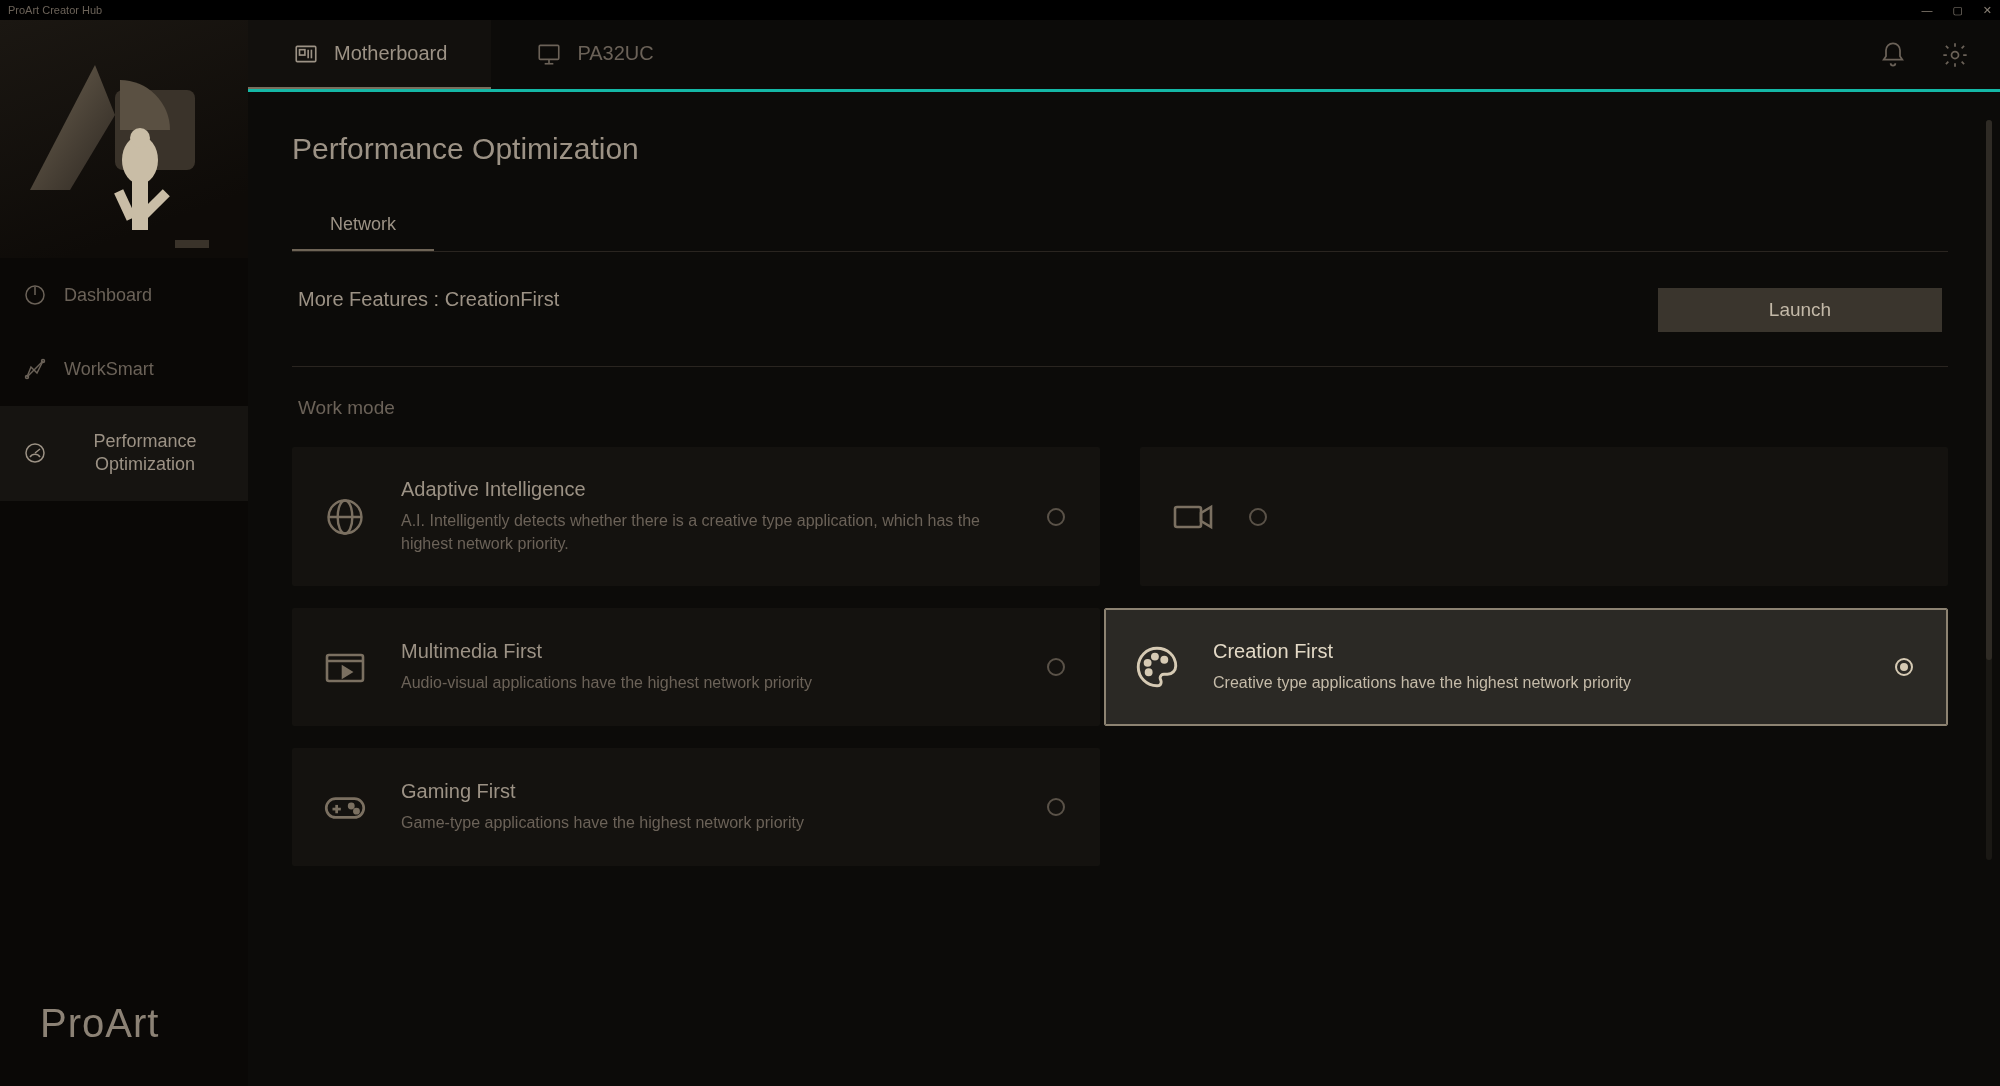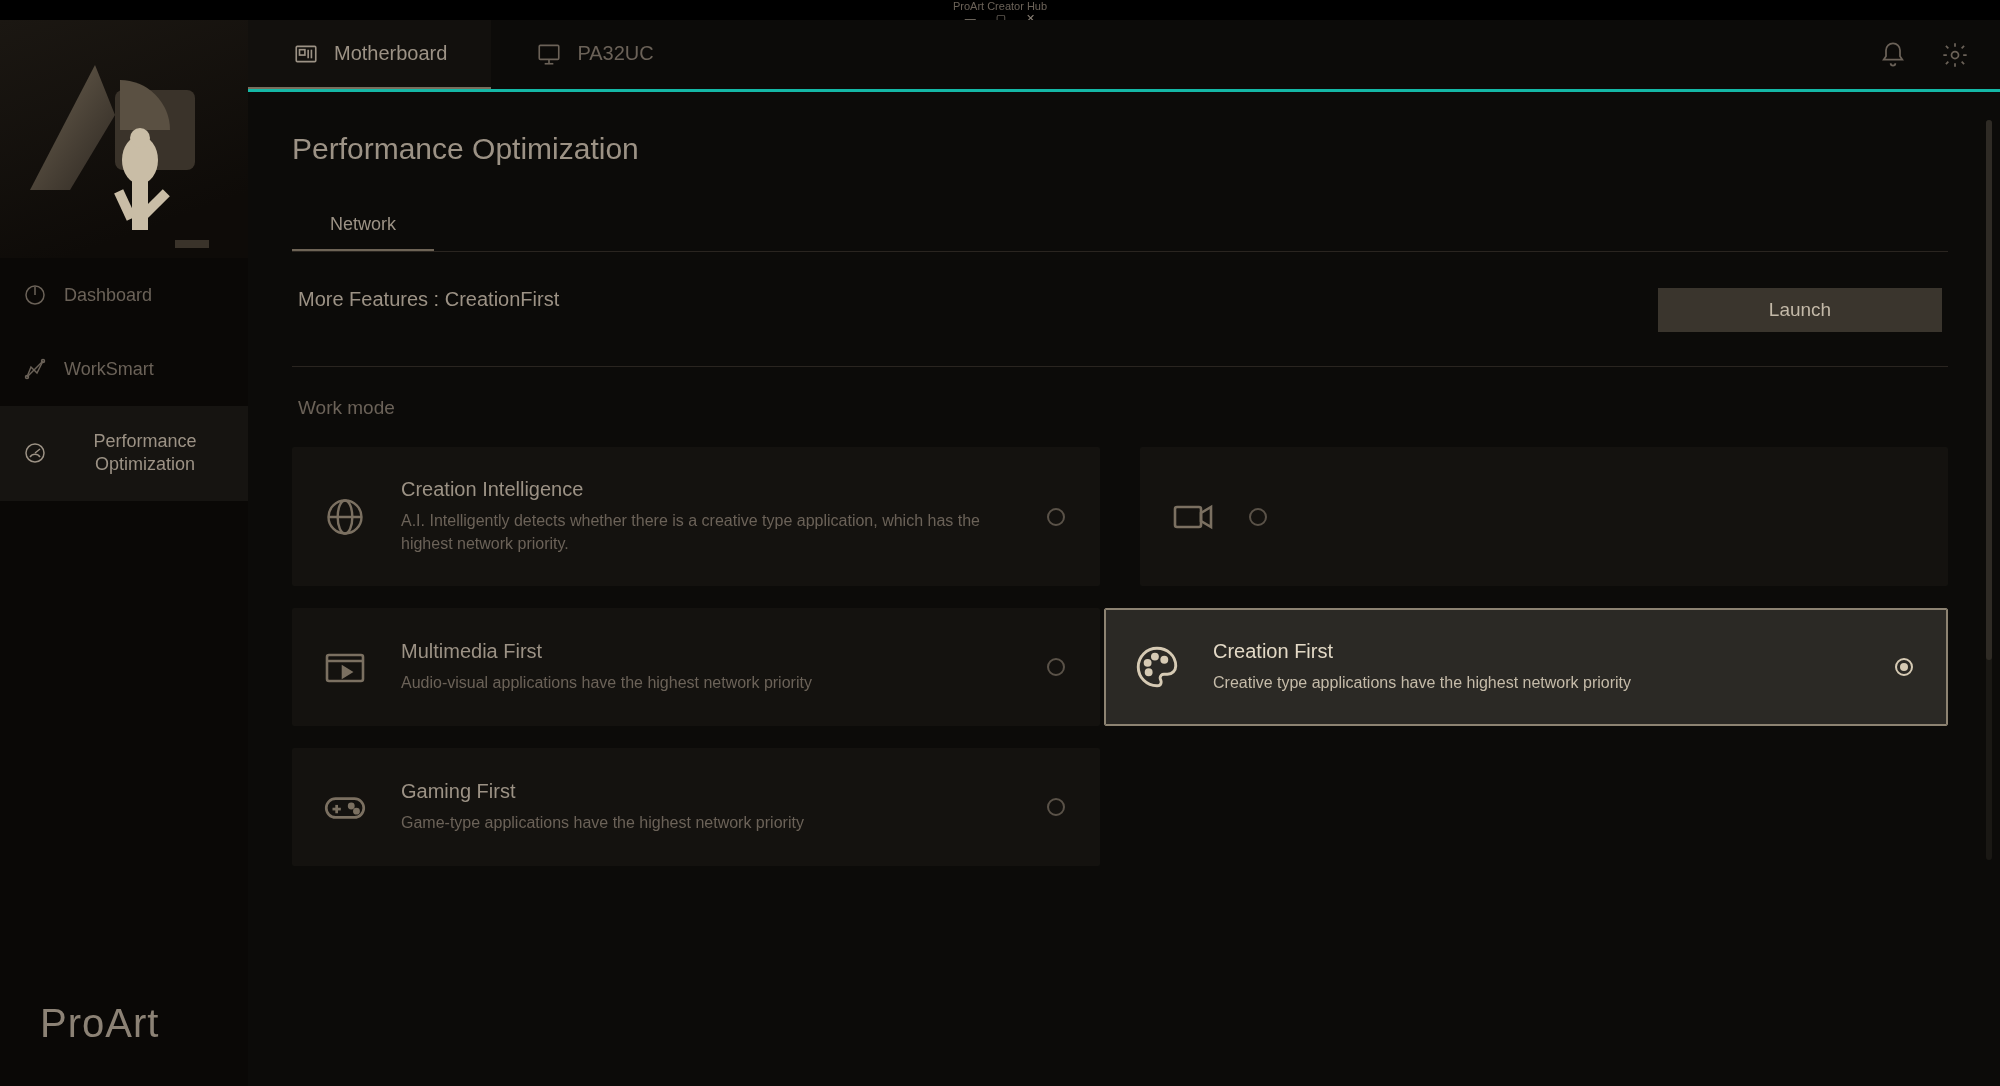--- a/index.html
+++ b/index.html
@@ -22,7 +22,7 @@
   *{box-sizing:border-box;margin:0;padding:0;font-family:"Segoe UI",Arial,sans-serif;}
   html,body{width:100%;height:100%;background:#000;overflow:hidden;}
   .app{width:2000px;height:1086px;background:#000;position:relative;display:flex;flex-direction:column;}
-  .titlebar{height:20px;background:#000;display:flex;align-items:center;justify-content:space-between;padding:0 8px;color:#6b6258;font-size:11px;flex-direction:column;}
+  .titlebar{height:20px;background:#000;display:flex;align-items:center;justify-content:space-between;padding:0 8px;color:#6b6258;font-size:11px;}
   .titlebar .win-btns{display:flex;gap:20px;font-size:11px;color:#8a8176;}
   .titlebar .win-btns span{cursor:default;}
   .body{flex:1;display:flex;min-height:0;}

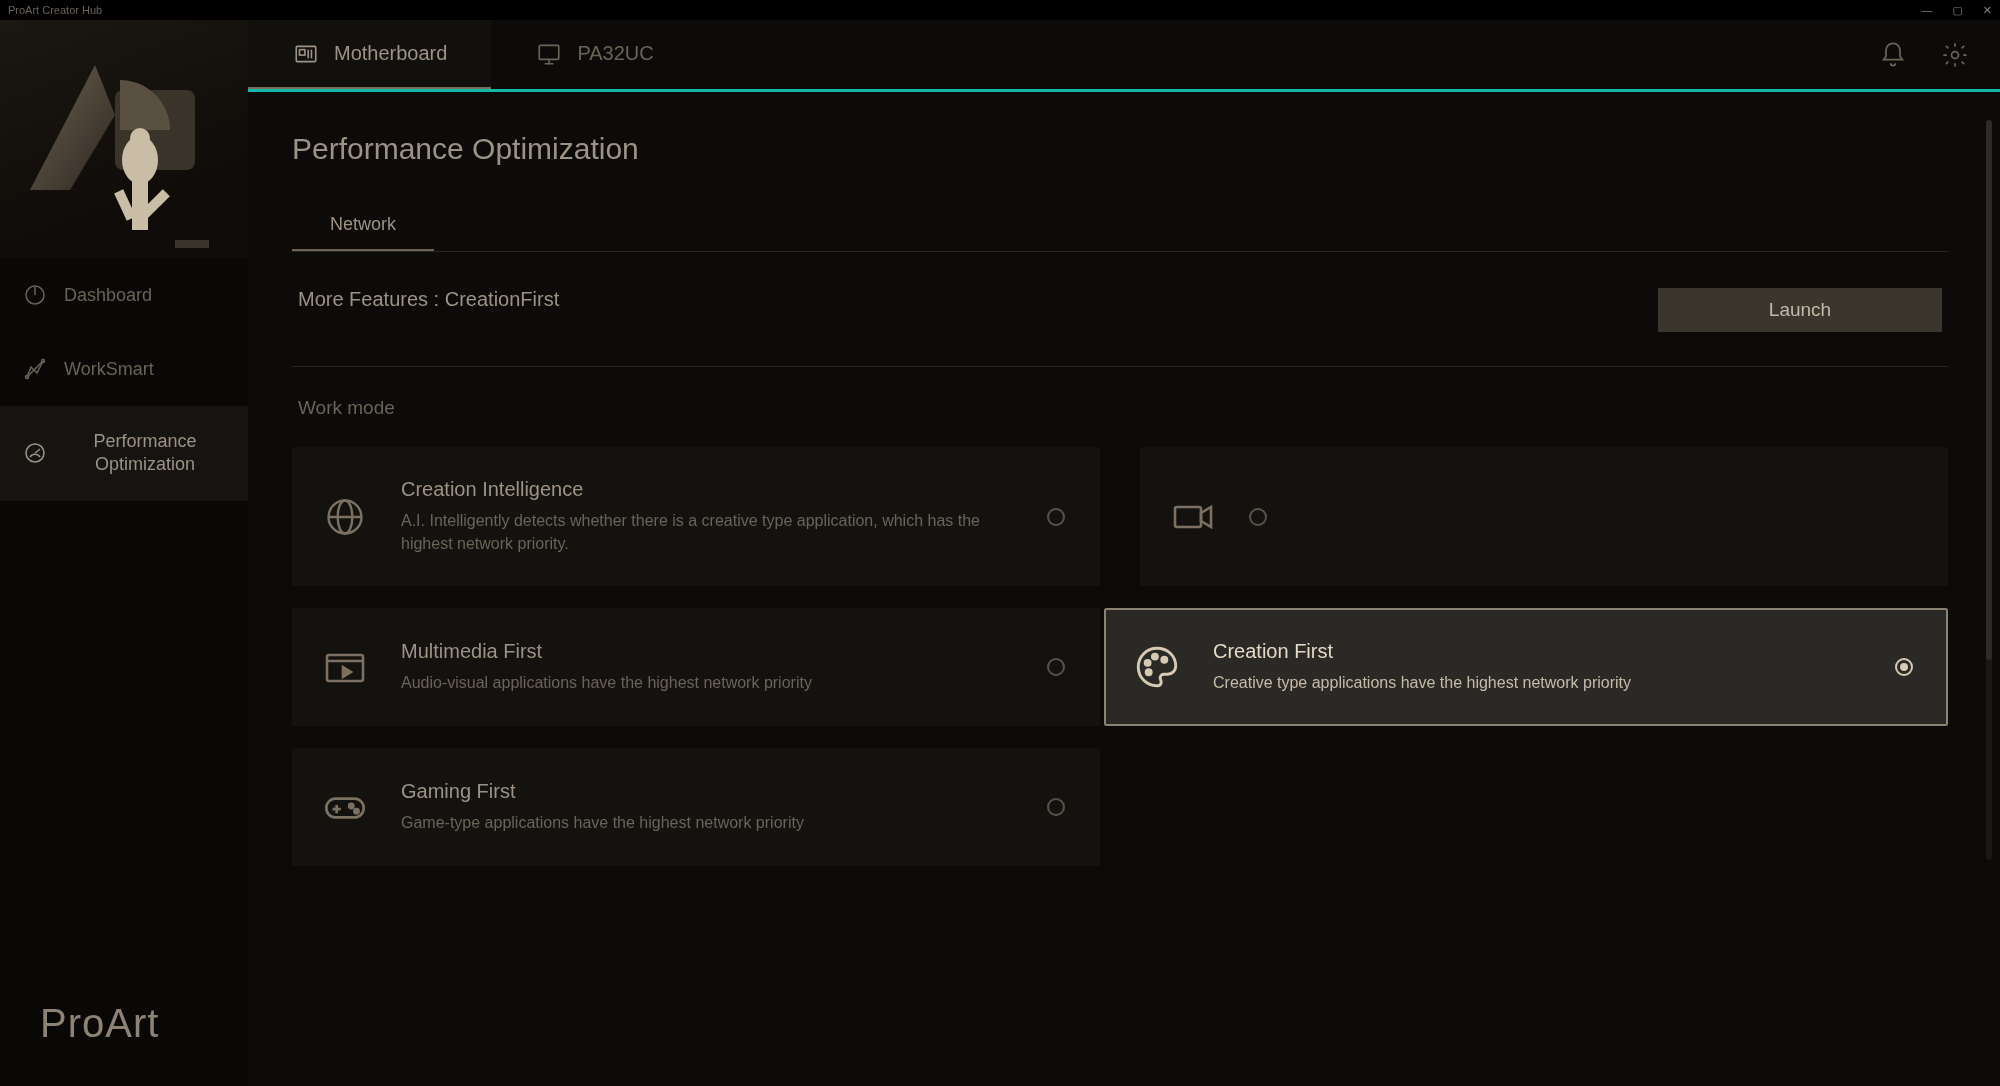--- a/index.html
+++ b/index.html
@@ -215,7 +215,7 @@
                 </svg>
             </div>
             <div class="mtxt">
-              <h3>Creation Intelligence</h3>
+              <h3>Adaptive Intelligence</h3>
               <p>A.I. Intelligently detects whether there is a creative type application, which has the highest network priority.</p>
             </div>
             <div class="radio">

